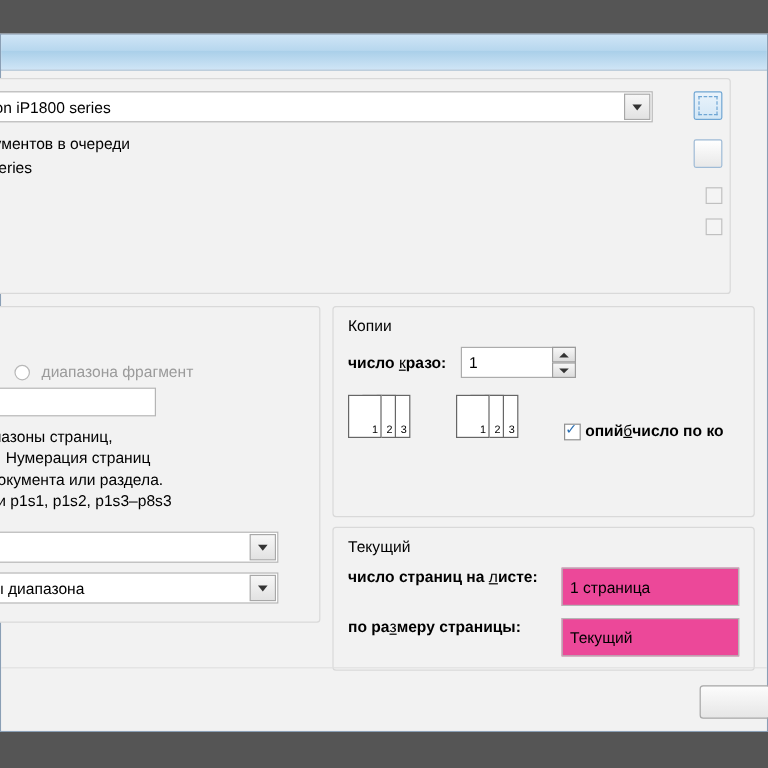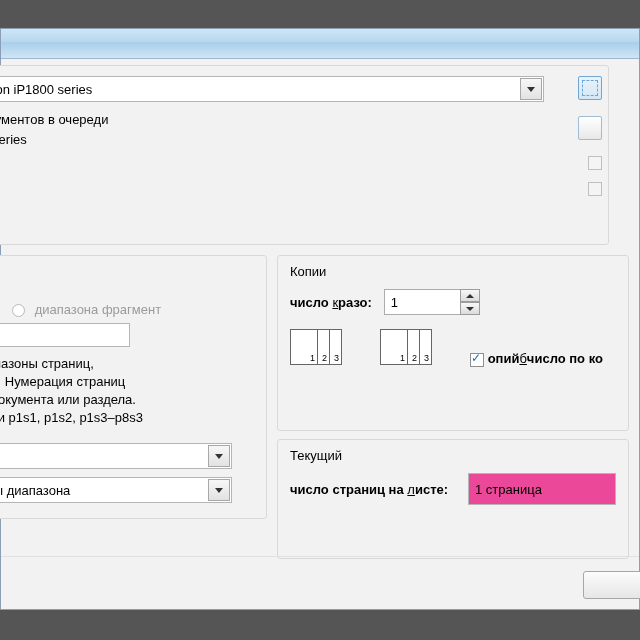--- a/index.html
+++ b/index.html
@@ -229,7 +229,7 @@
   }
   .scale-row {
     display: flex;
-    align-items: center;
+    align-items: flex-start;
     margin-bottom: 10px;
     gap: 10px;
   }

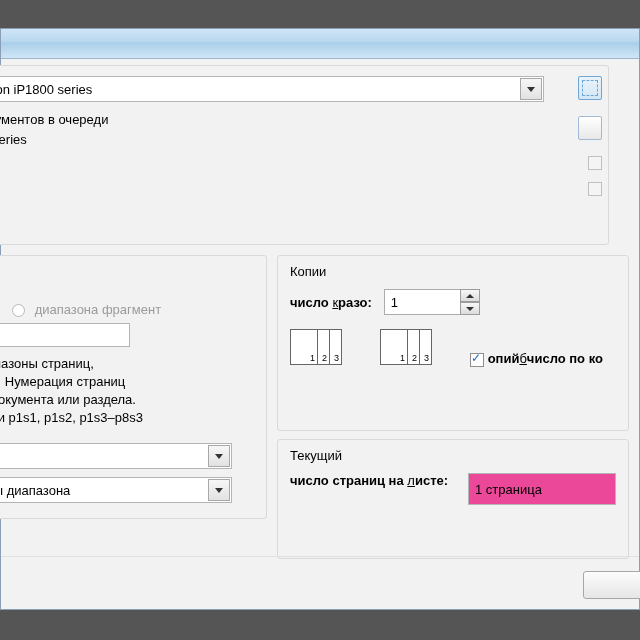--- a/index.html
+++ b/index.html
@@ -368,6 +368,14 @@
           <span>1 страница</span>
         </div>
       </div>
+      <div class="scale-row">
+        <span class="scale-label">
+          <span class="nou">по ра</span><span class="underline">з</span><span class="nou">меру страницы:</span>
+        </span>
+        <div class="scale-combo">
+          <span>Текущий</span>
+        </div>
+      </div>
     </div>
 
     <div class="bar-sep"></div>

